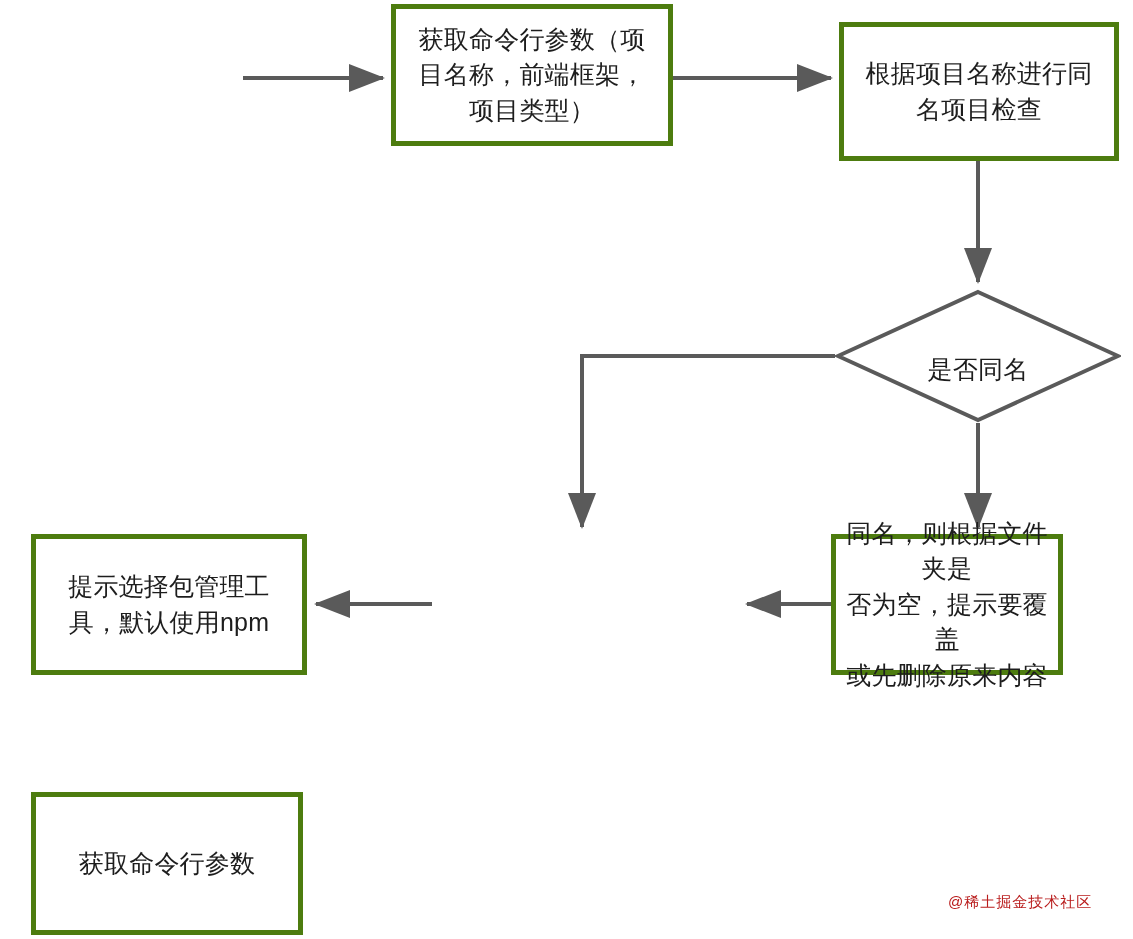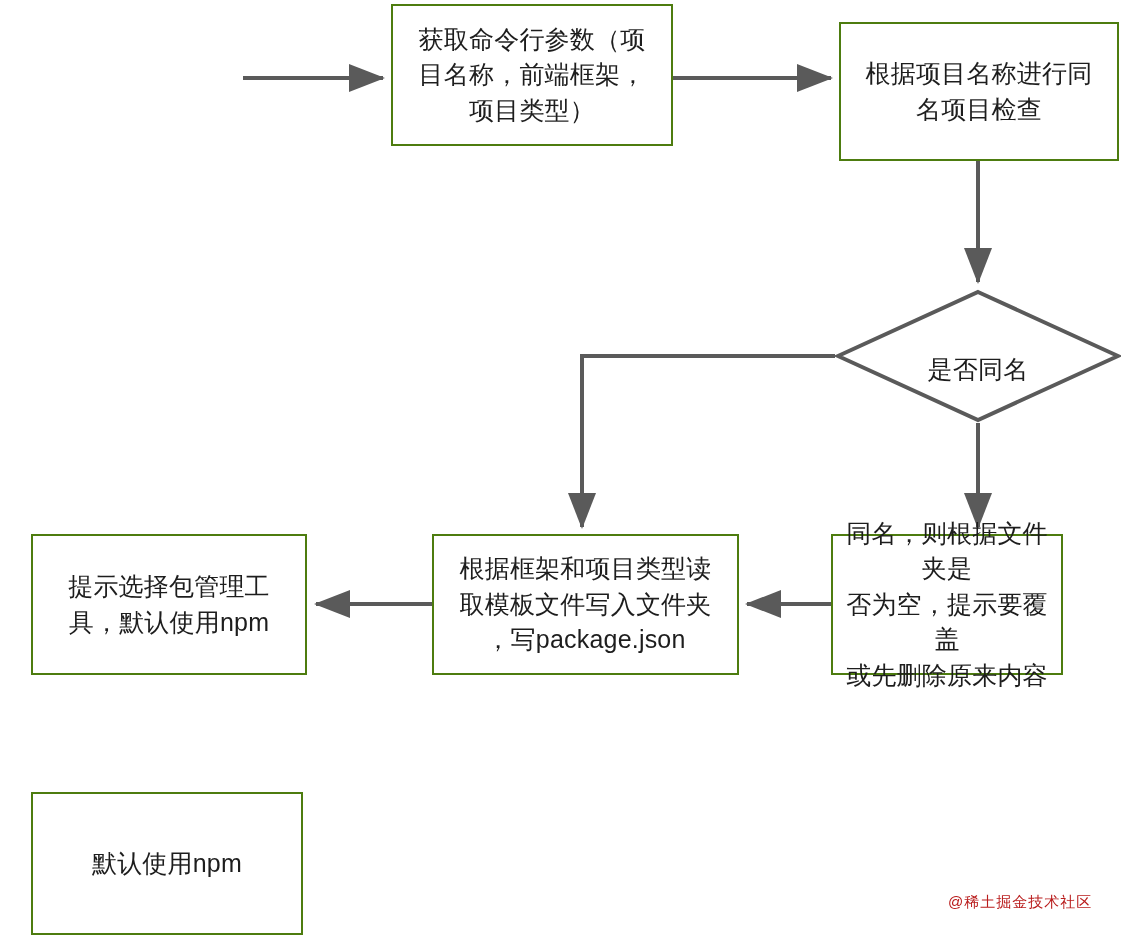--- a/index.html
+++ b/index.html
@@ -27,7 +27,7 @@
     position: absolute;
     box-sizing: border-box;
     background: #ffffff;
-    border: 2px solid #4d7c0f;
+    border: 5px solid #4d7c0f;
     display: flex;
     align-items: center;
     justify-content: center;

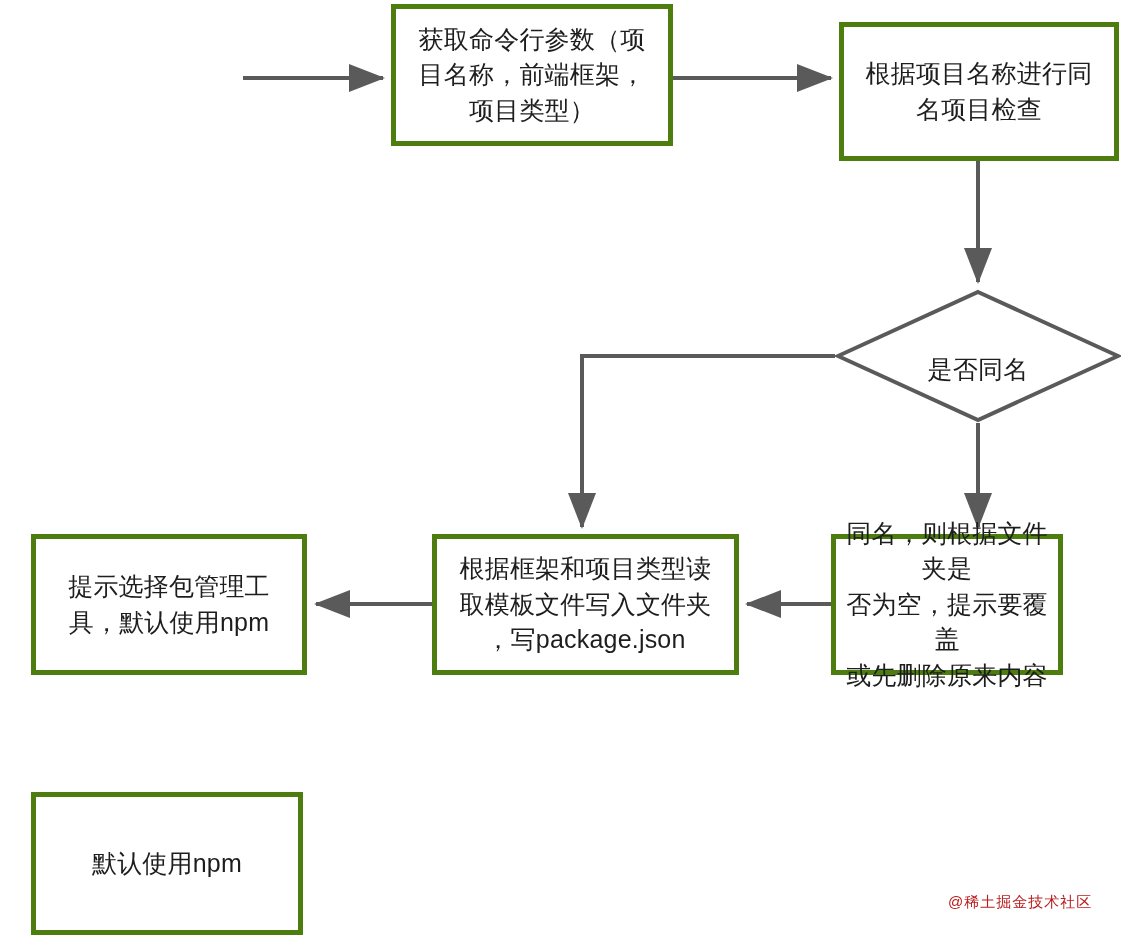--- a/index.html
+++ b/index.html
@@ -133,11 +133,6 @@
 或先删除原来内容</span>
   </div>
 
-  <div class="node process" style="left:432px; top:534px; width:307px; height:141px;">
-    <span class="label">根据框架和项目类型读
-取模板文件写入文件夹
-，写package.json</span>
-  </div>
 
   <div class="node process" style="left:31px; top:534px; width:276px; height:141px;">
     <span class="label">提示选择包管理工

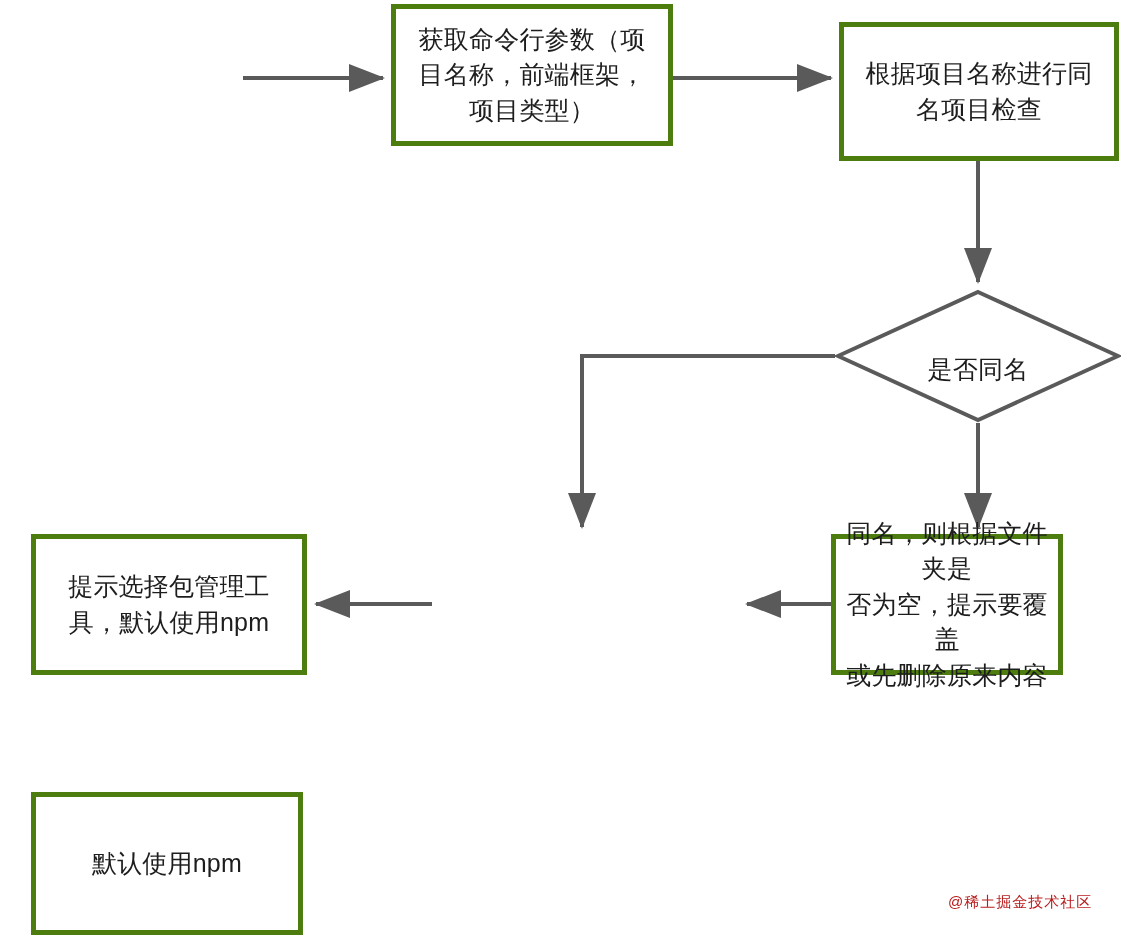--- a/index.html
+++ b/index.html
@@ -140,7 +140,7 @@
   </div>
 
   <div class="node process" style="left:31px; top:792px; width:272px; height:143px;">
-    <span class="label">默认使用npm</span>
+    <span class="label">获取命令行参数</span>
   </div>
 
   <div id="watermark" style="left:948px; top:893px;">@稀土掘金技术社区</div>

